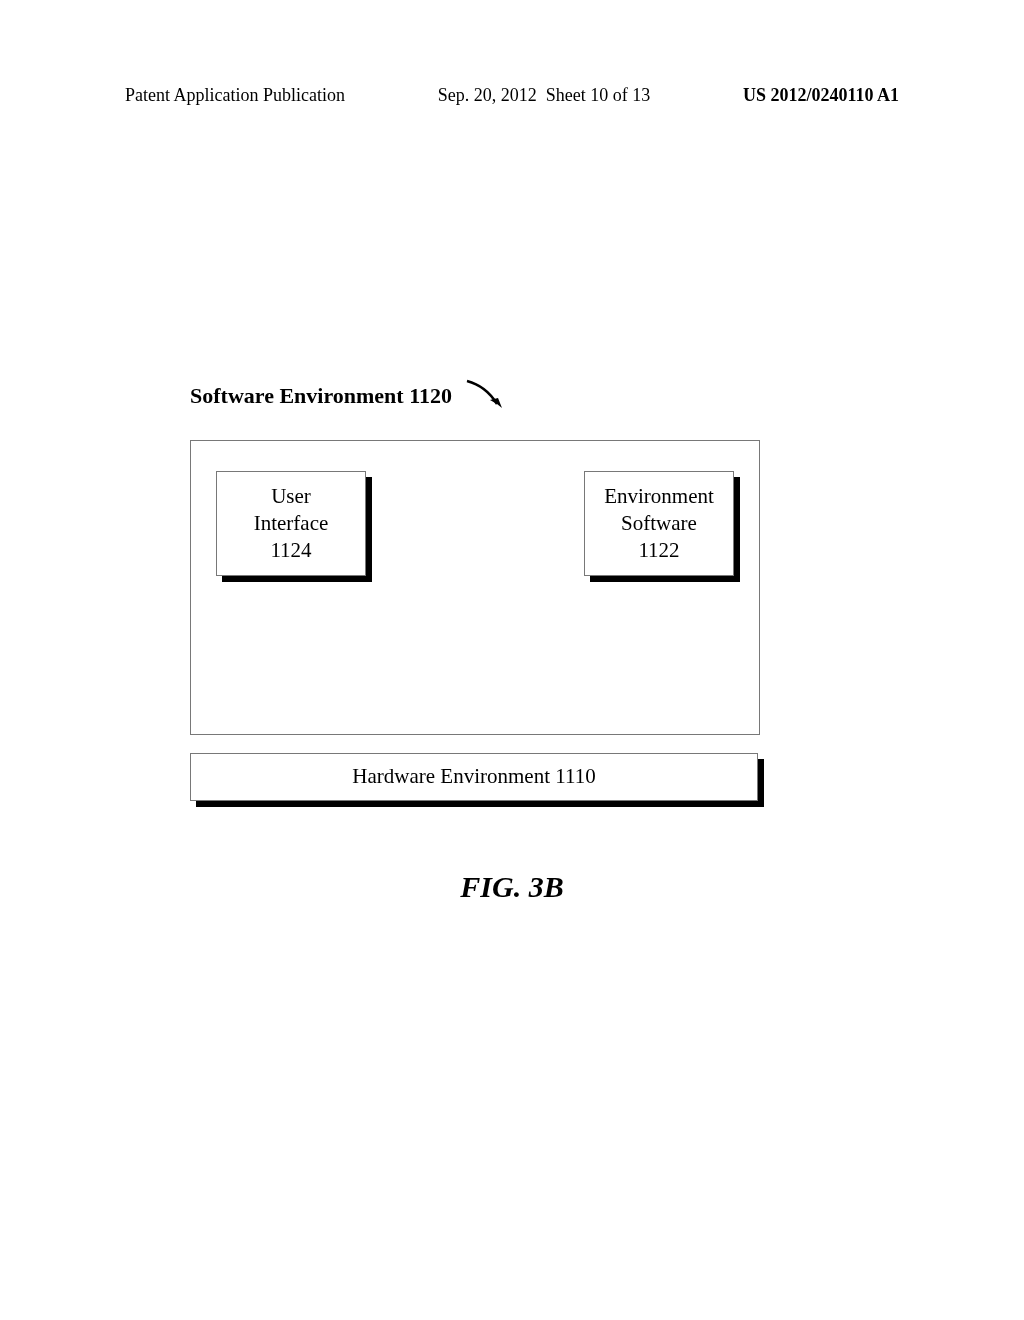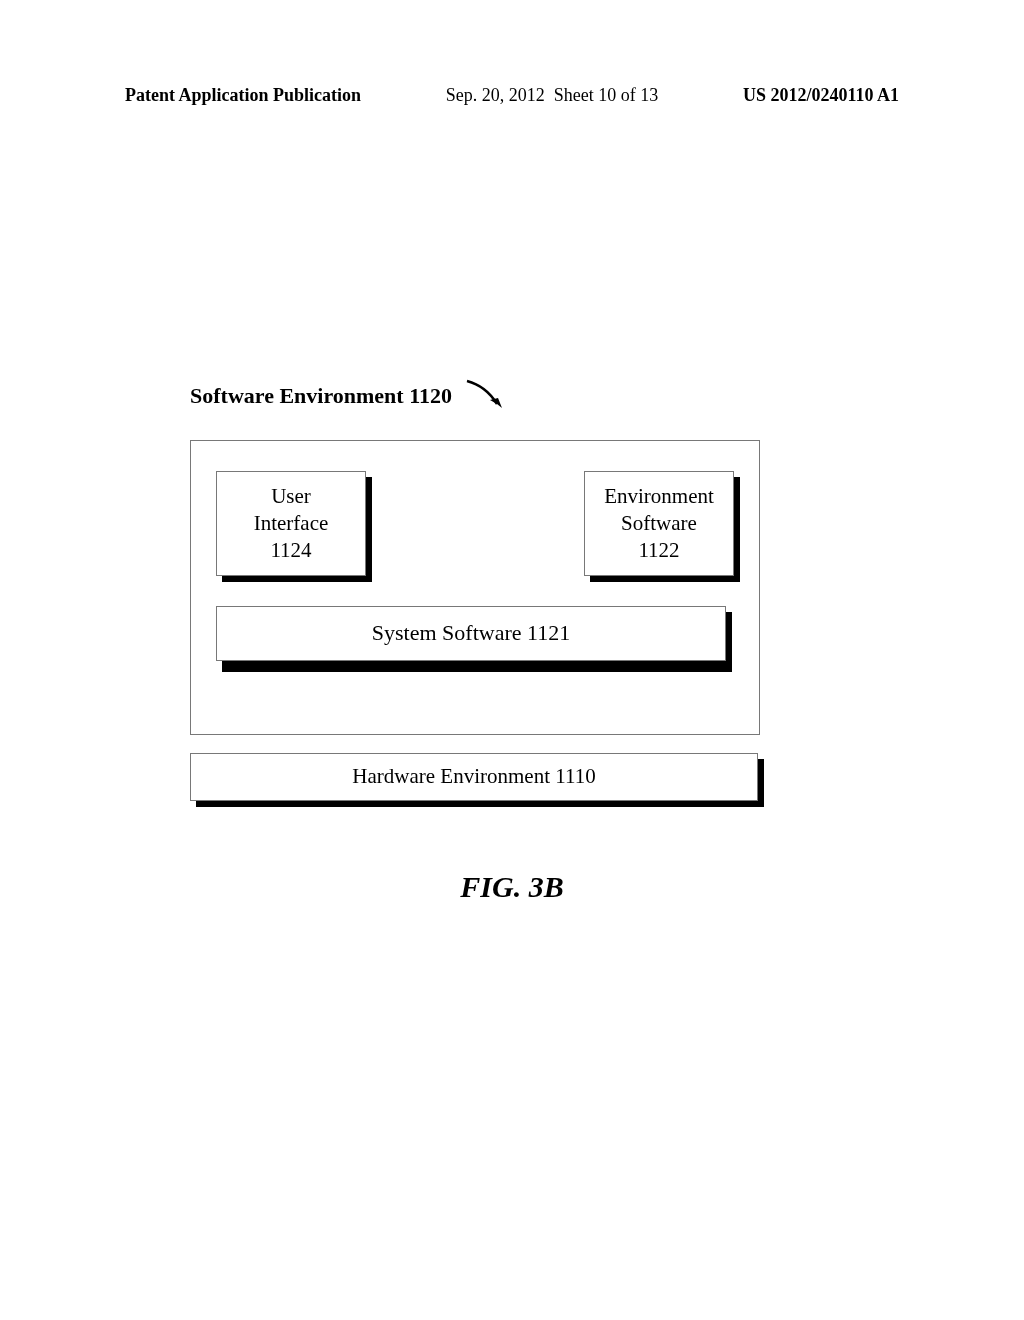--- a/index.html
+++ b/index.html
@@ -25,7 +25,7 @@
       font-size: 18px;
     }
     .header-left {
-      font-weight: bold;
+      font-weight: normal;
       text-align: center;
     }
     .header-center {

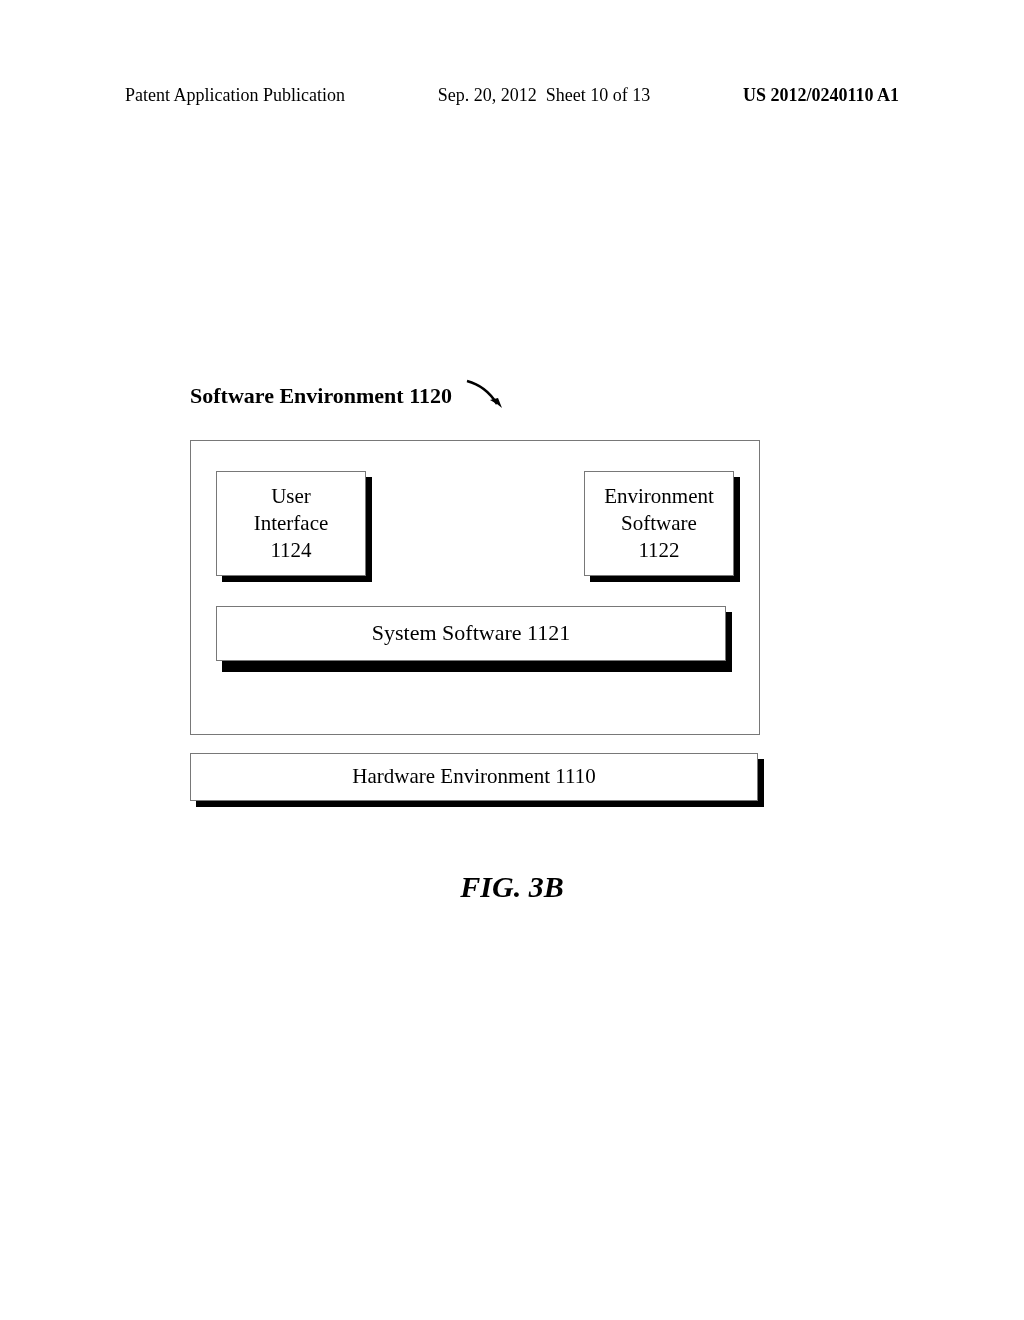--- a/index.html
+++ b/index.html
@@ -168,12 +168,6 @@
         </div>
       </div>
     </div>
-    <div class="shadow-box wide-box">
-      <div class="shadow"></div>
-      <div class="box-content">
-        <span>System Software 1121</span>
-      </div>
-    </div>
   </div>
 
   <div class="shadow-box hardware-box">

